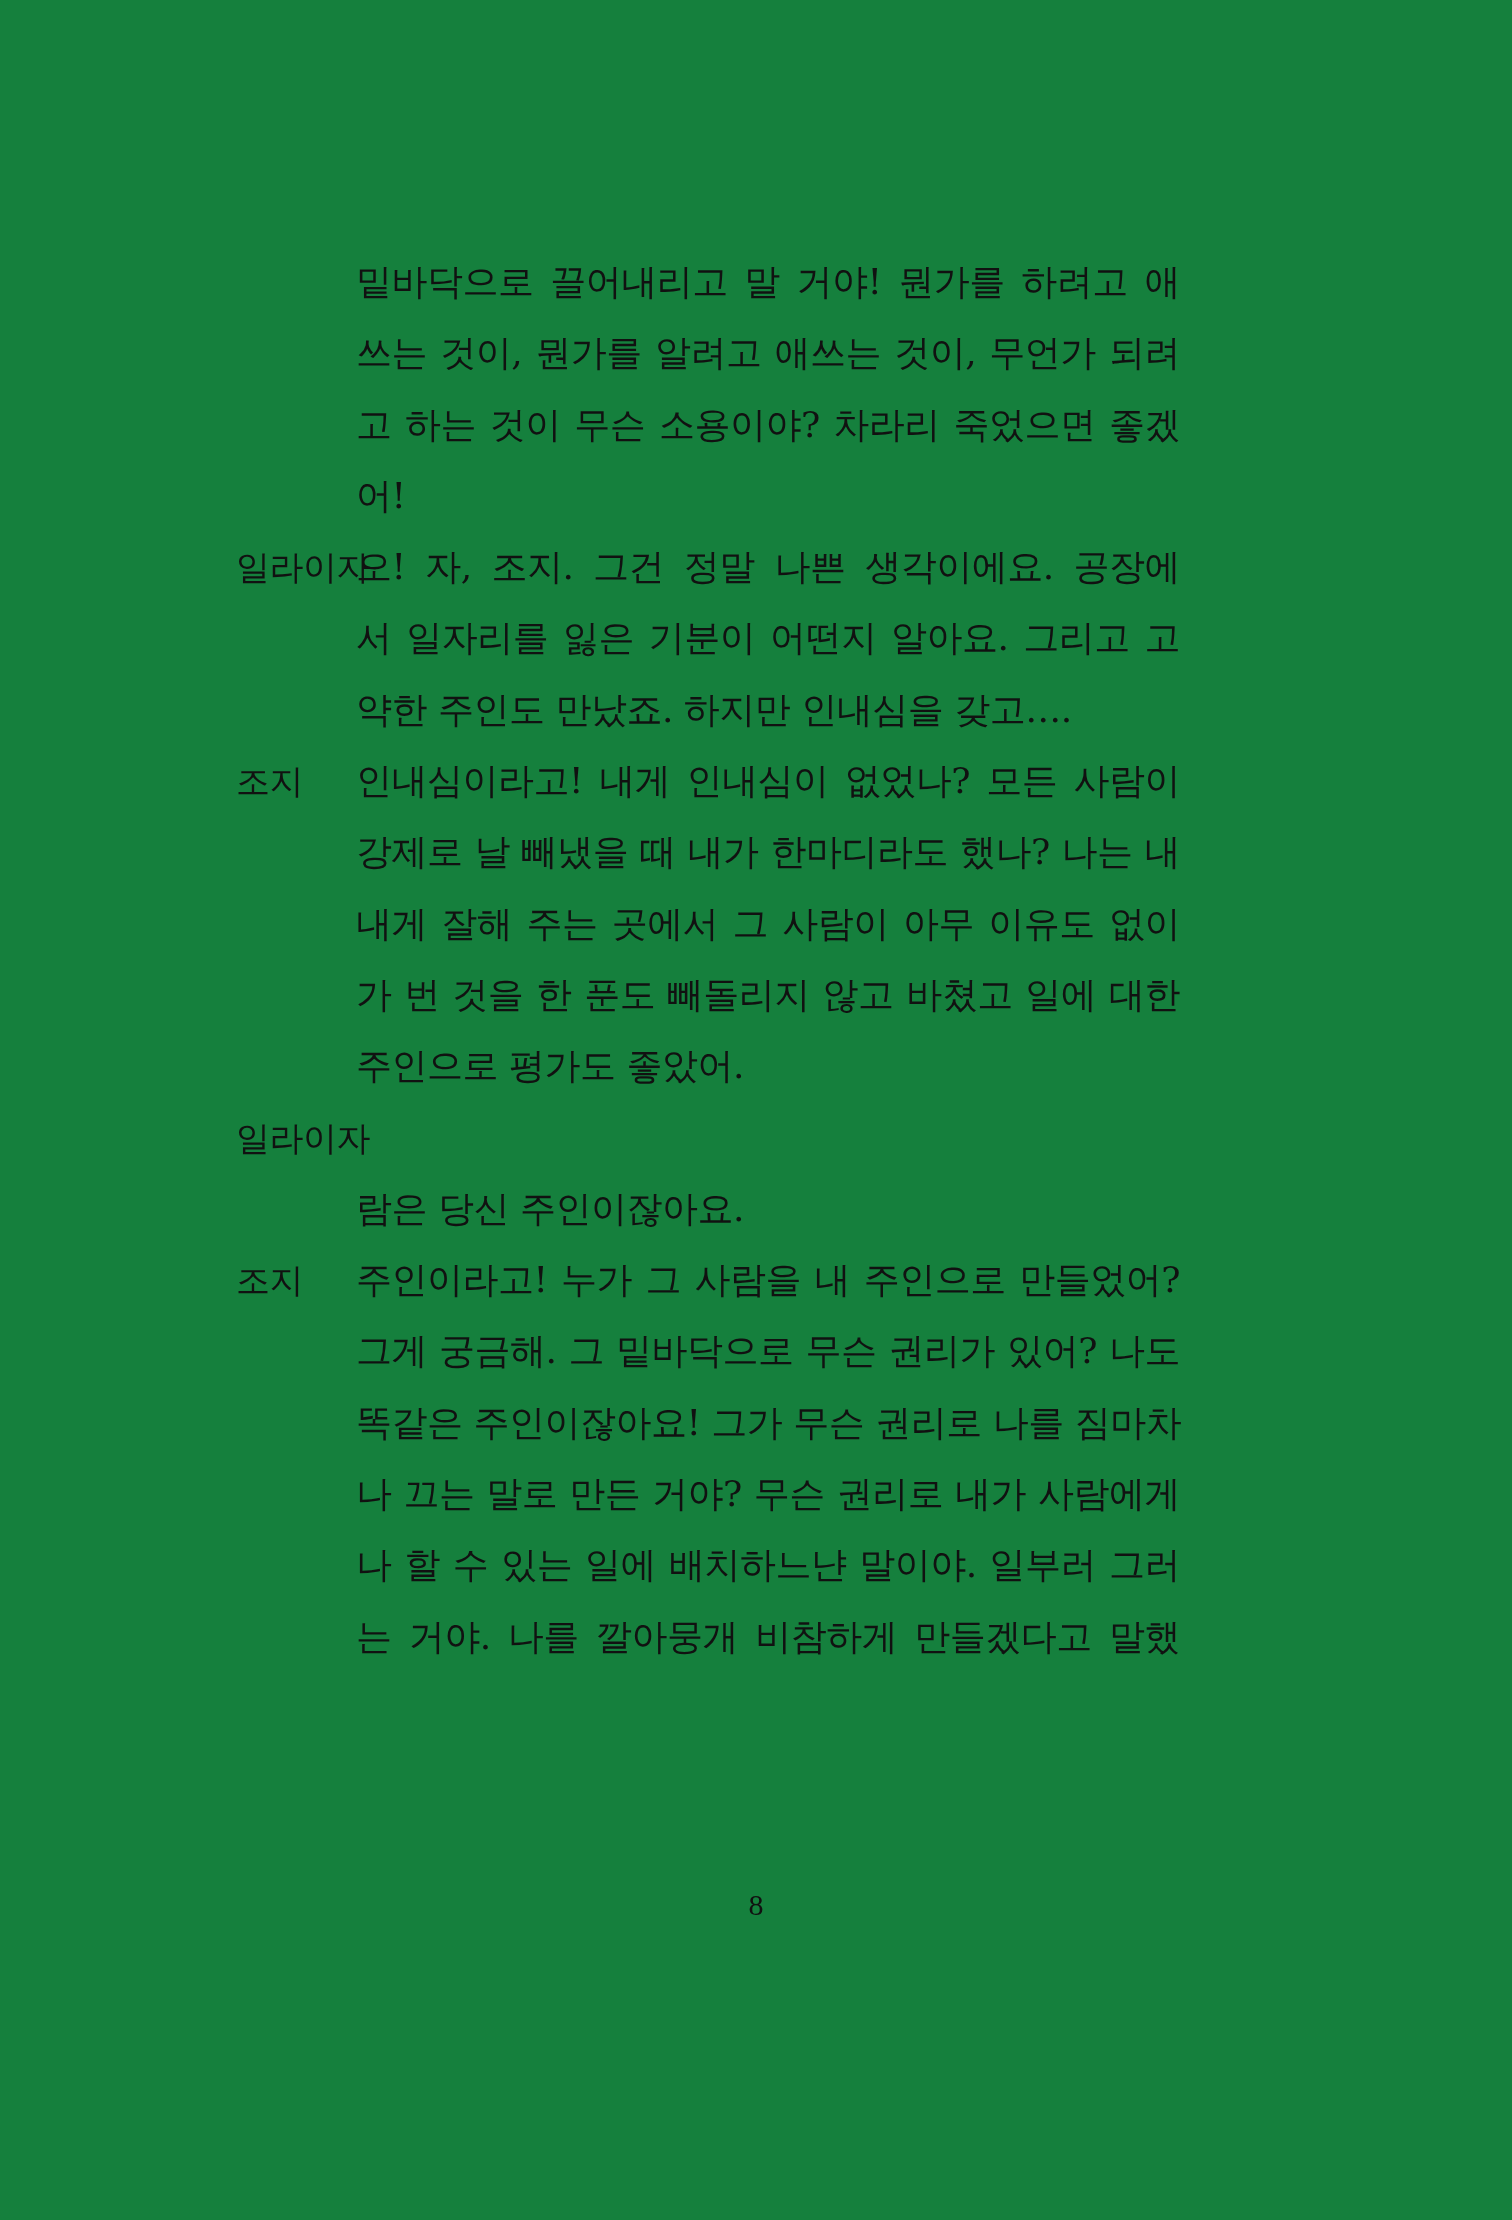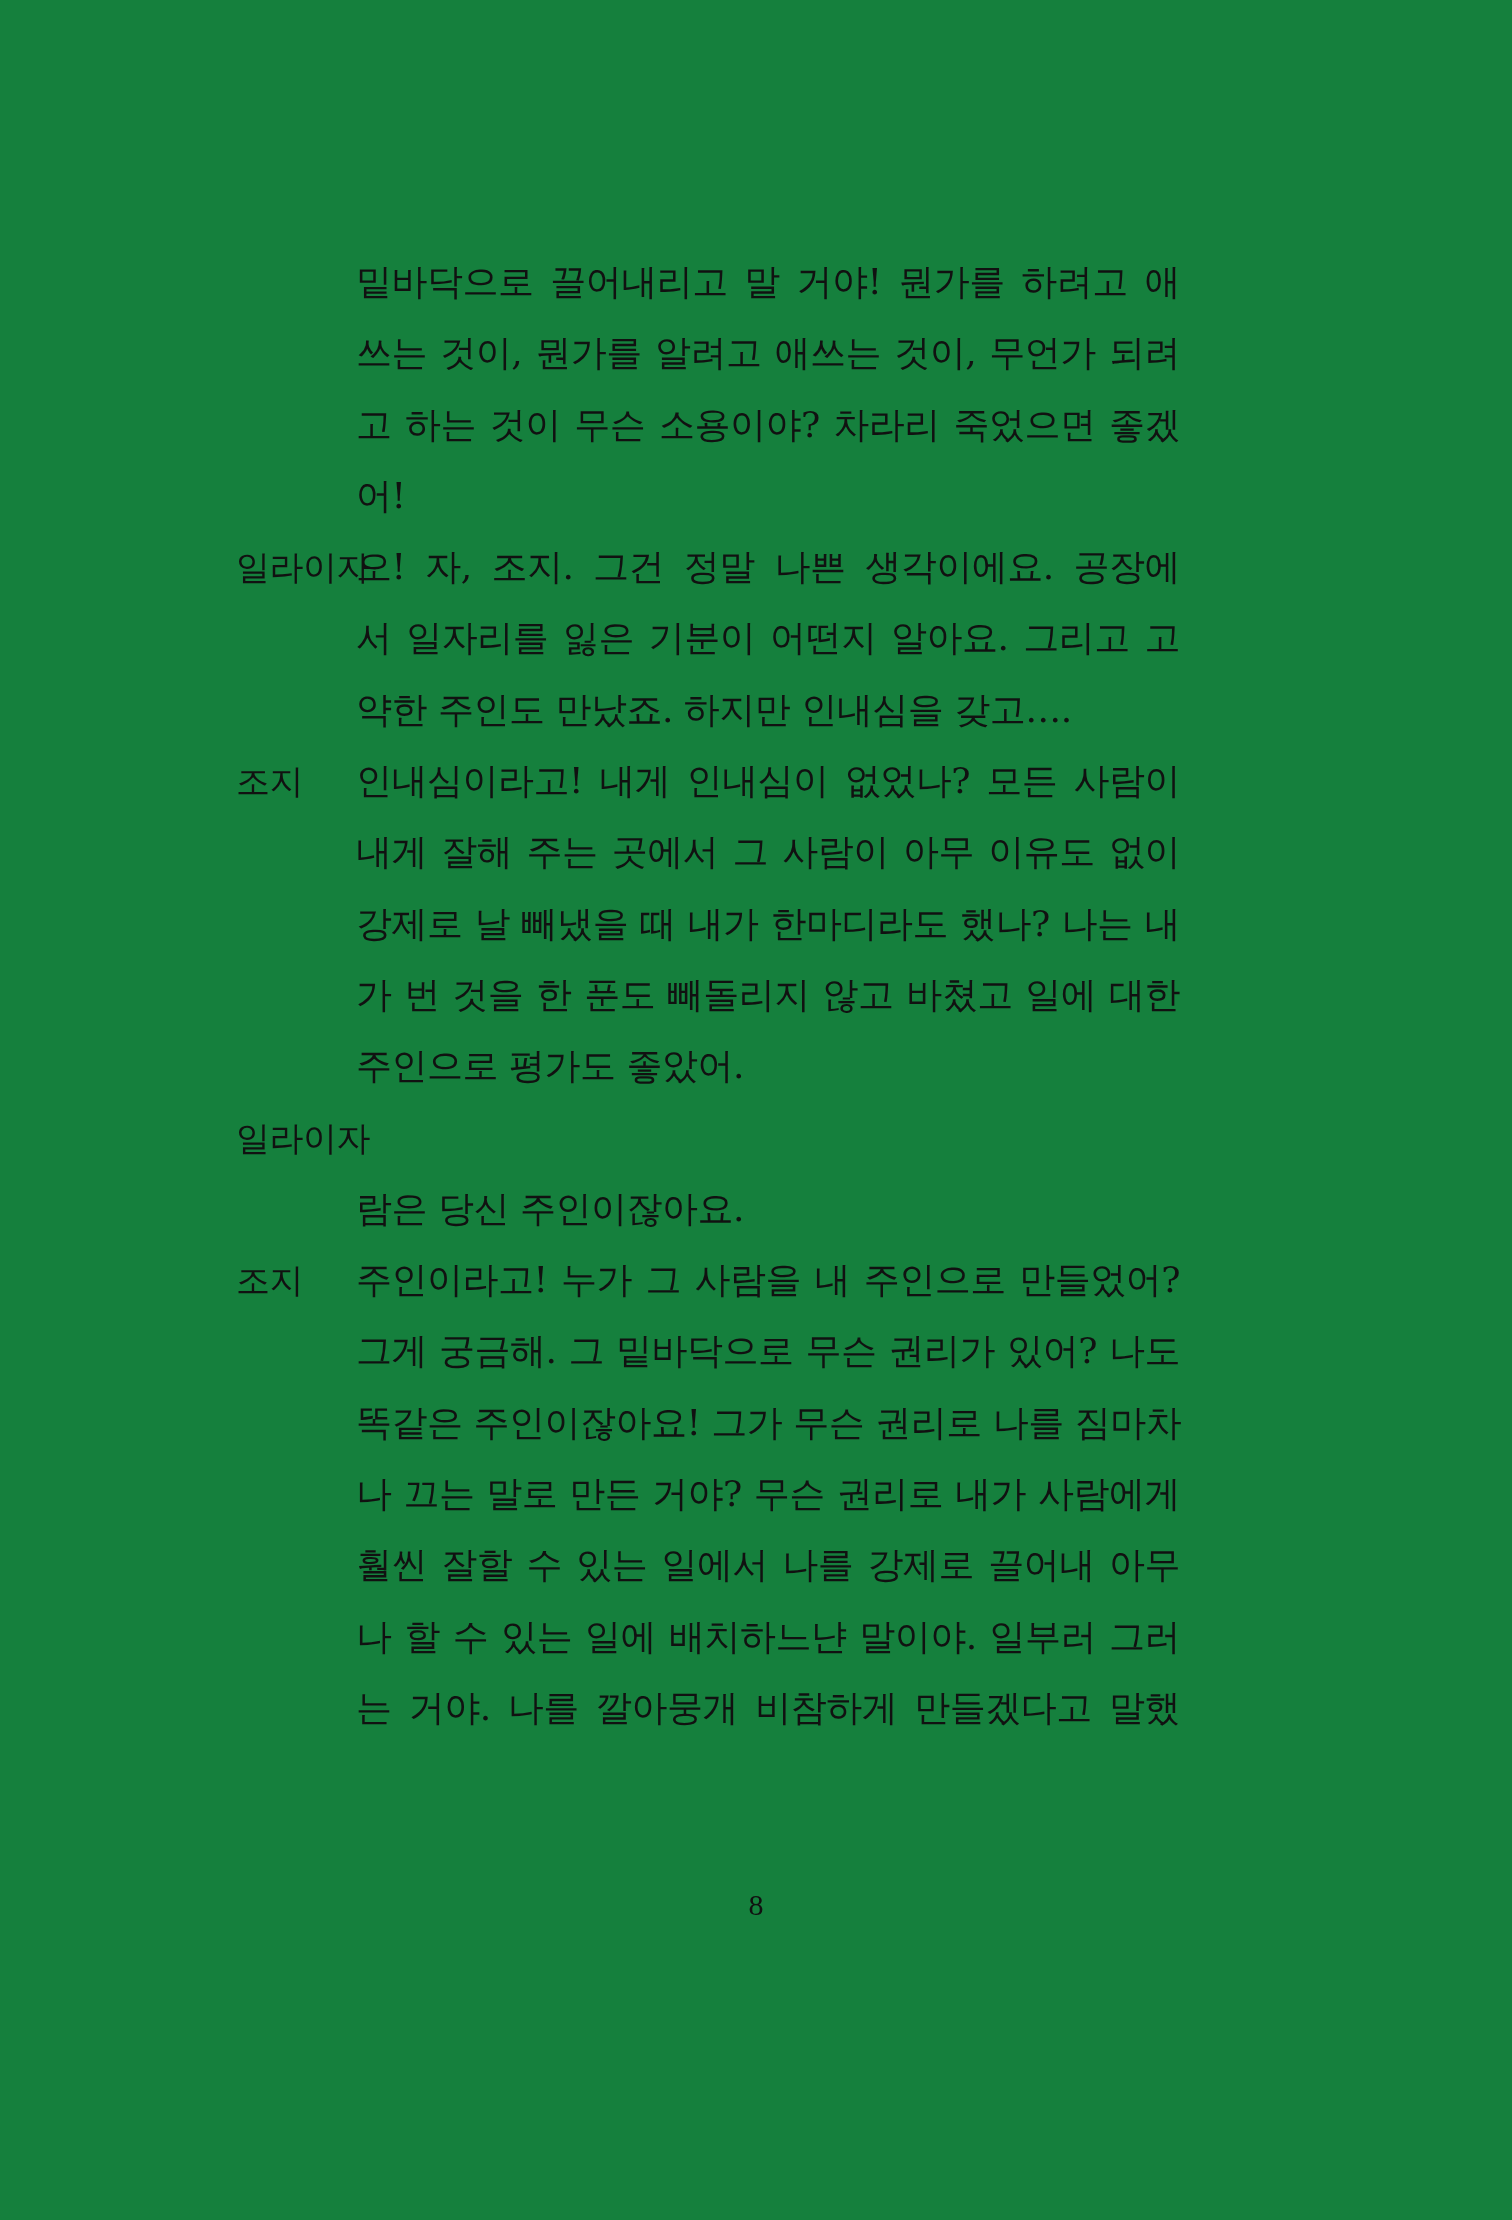--- a/index.html
+++ b/index.html
@@ -85,10 +85,10 @@
         <span class="txt">인내심이라고! 내게 인내심이 없었나? 모든 사람이</span>
       </div>
       <div class="line">
-          <span class="txt">내게 잘해 주는 곳에서 그 사람이 아무 이유도 없이</span>
+          <span class="txt">강제로 날 빼냈을 때 내가 한마디라도 했나? 나는 내</span>
         </div>
       <div class="line">
-          <span class="txt">강제로 날 빼냈을 때 내가 한마디라도 했나? 나는 내</span>
+          <span class="txt">내게 잘해 주는 곳에서 그 사람이 아무 이유도 없이</span>
         </div>
       <div class="line">
           <span class="txt">가 번 것을 한 푼도 빼돌리지 않고 바쳤고 일에 대한</span>

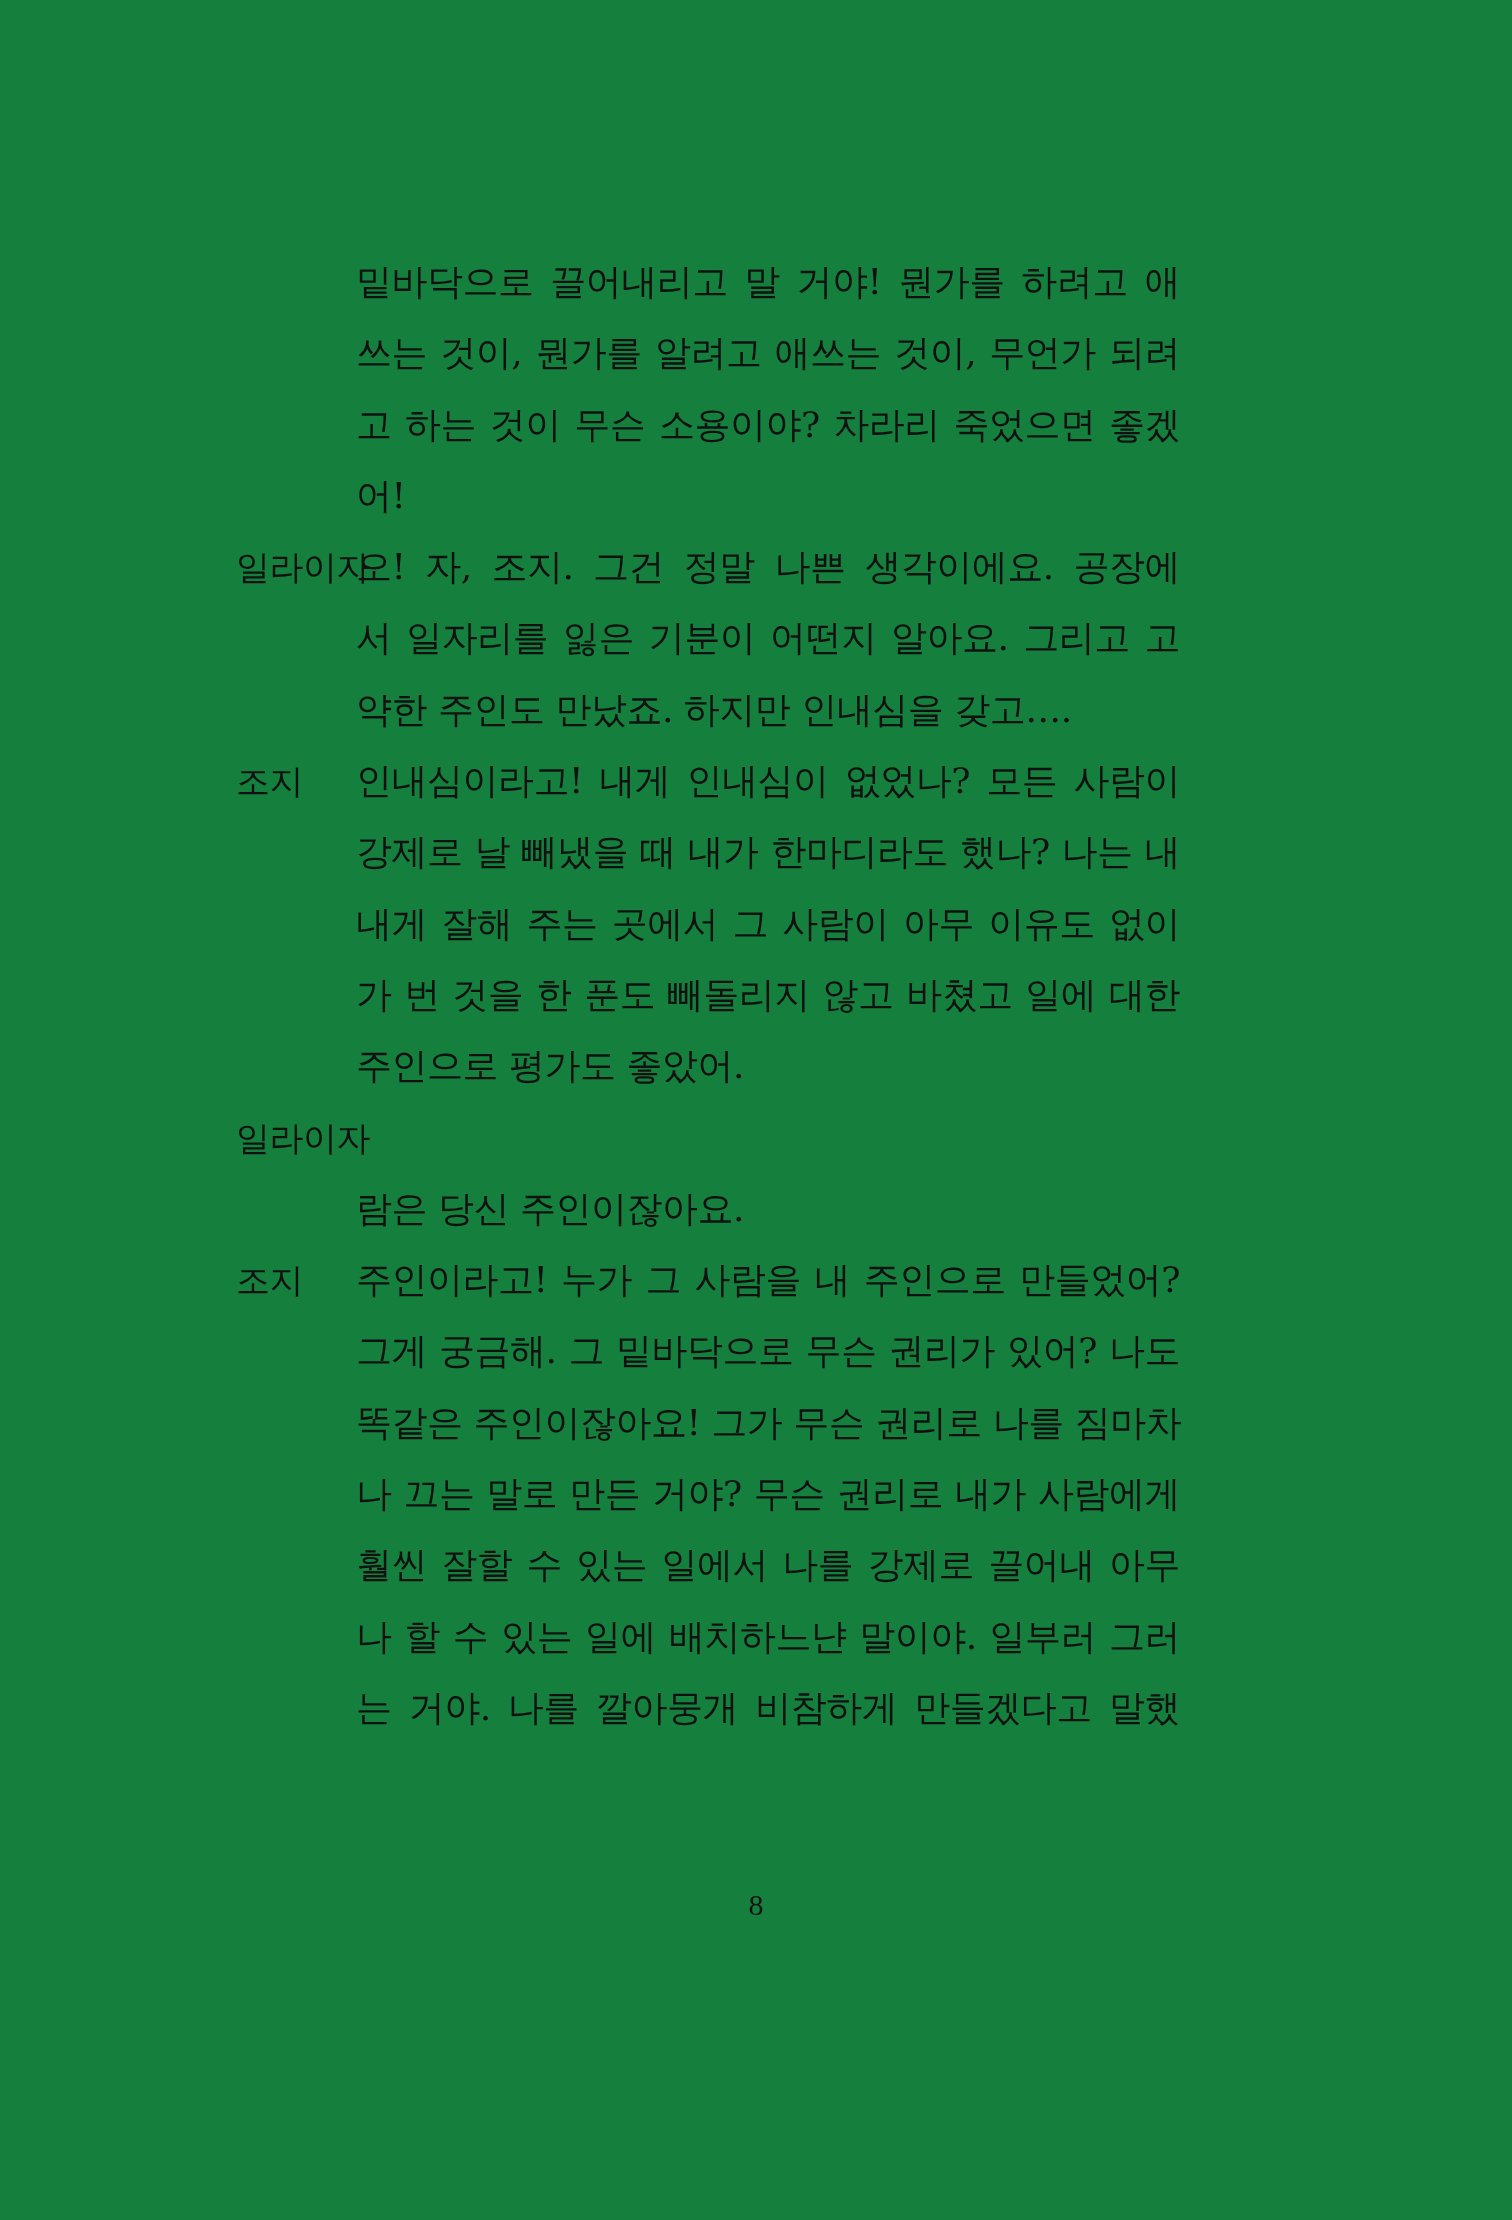--- a/index.html
+++ b/index.html
@@ -122,9 +122,6 @@
           <span class="txt">나 끄는 말로 만든 거야? 무슨 권리로 내가 사람에게</span>
         </div>
       <div class="line">
-          <span class="txt">훨씬 잘할 수 있는 일에서 나를 강제로 끌어내 아무</span>
-        </div>
-      <div class="line">
           <span class="txt">나 할 수 있는 일에 배치하느냔 말이야. 일부러 그러</span>
         </div>
       <div class="line">

